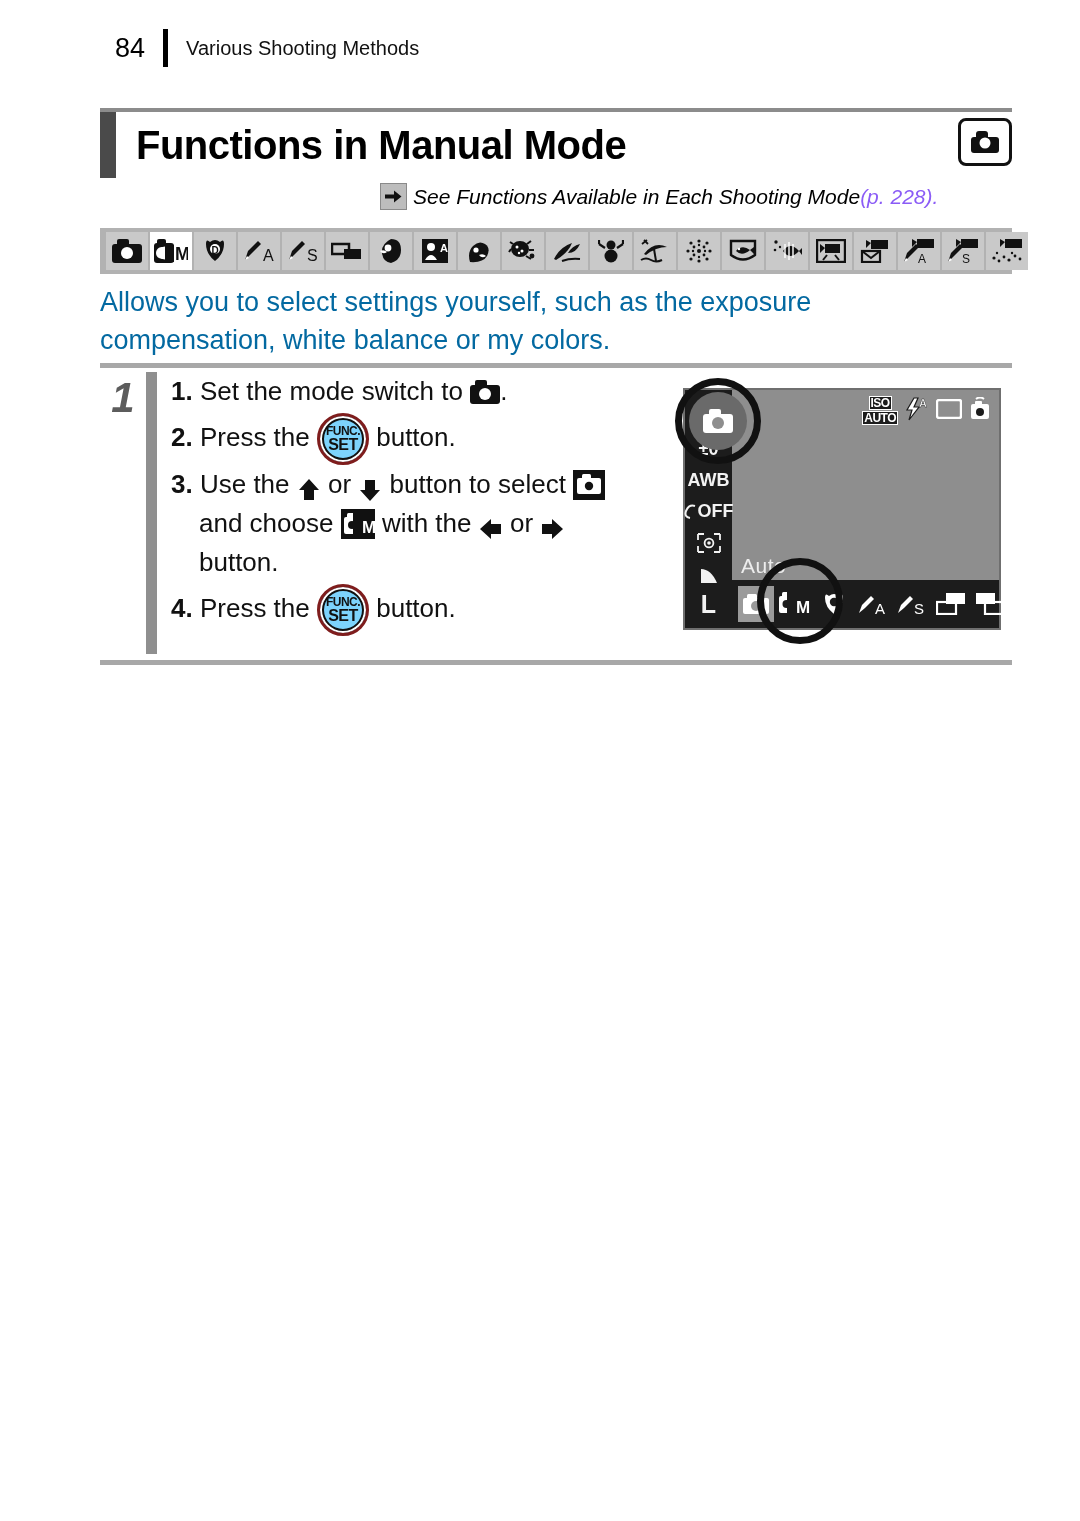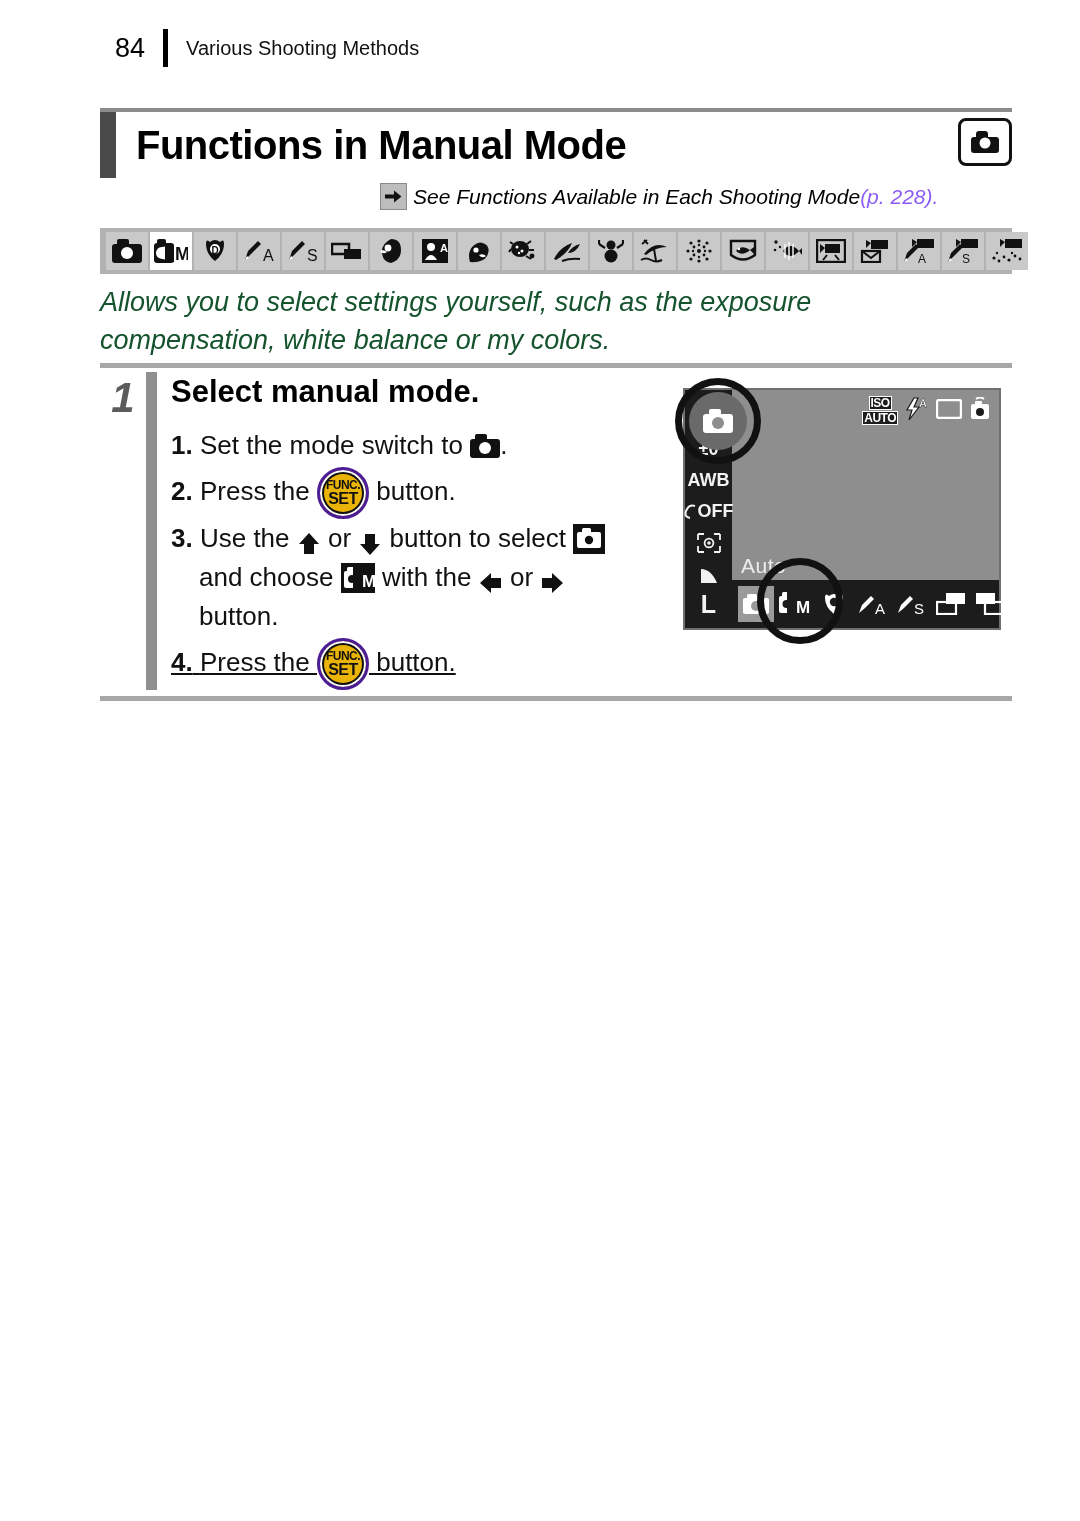--- a/index.html
+++ b/index.html
@@ -187,8 +187,7 @@
     width: 880px;
     font-size: 27px;
     line-height: 38px;
-    color: #14532d;
-    font-style: italic;
+    color: #0369a1;
   }
 
   

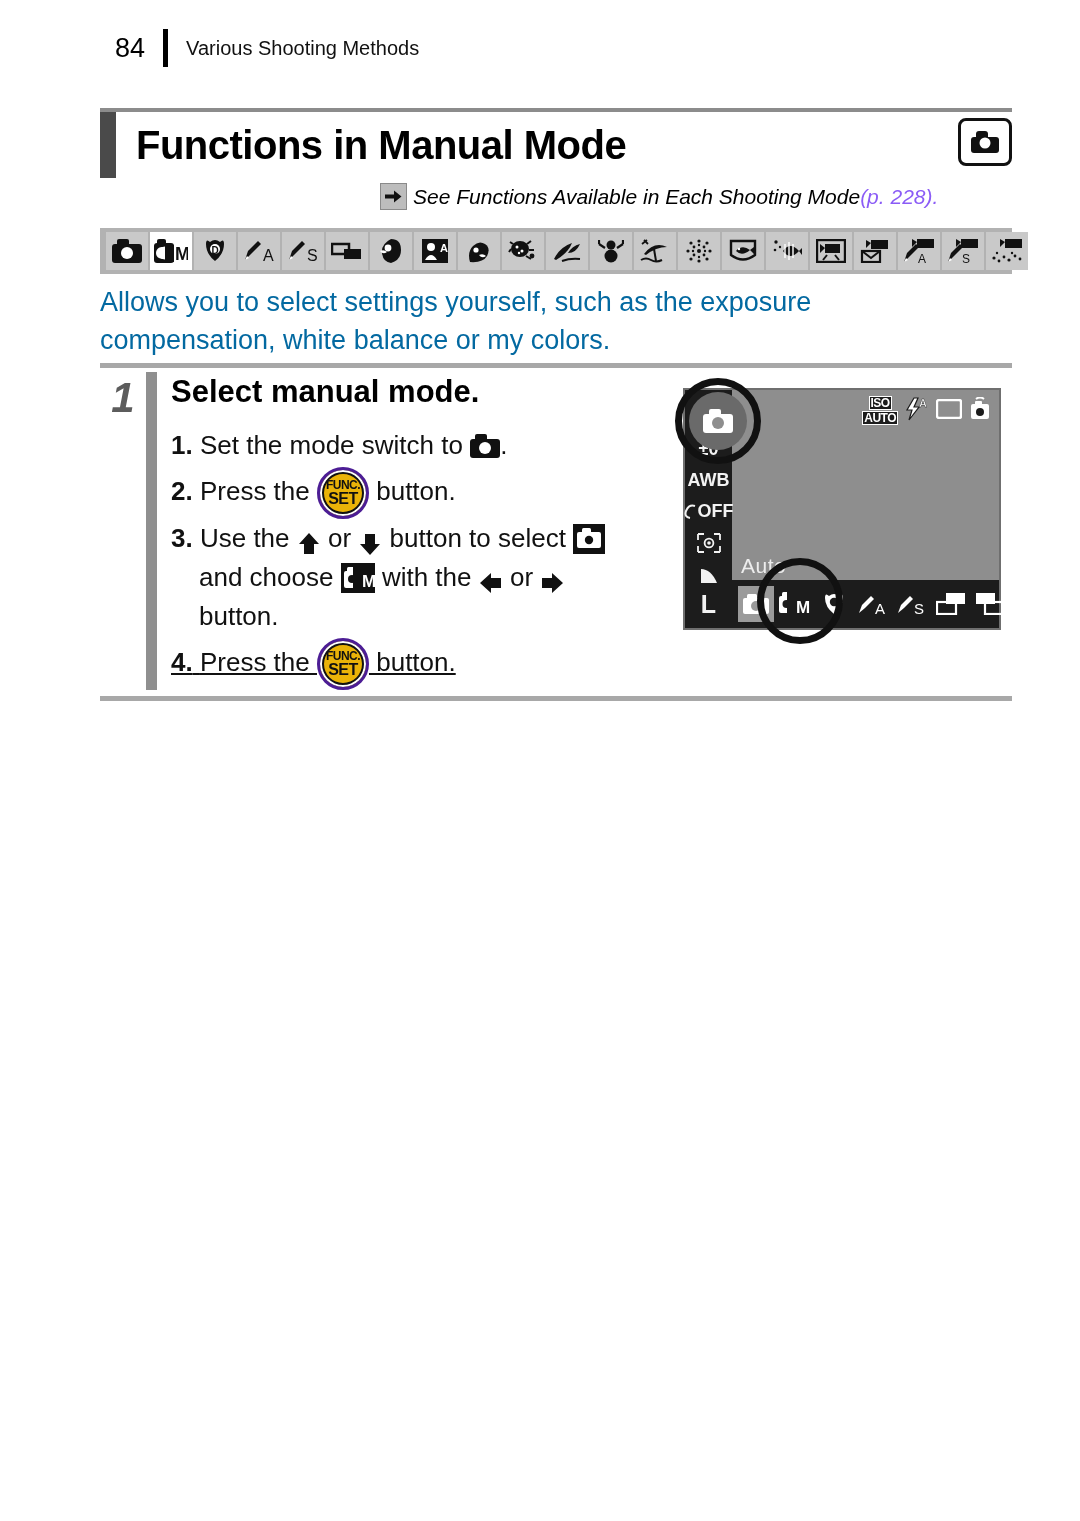--- a/index.html
+++ b/index.html
@@ -664,7 +664,6 @@
       <div class="step-num">1</div>
       <div class="step-vbar"></div>
       <div class="step-content">
-        <div class="step-heading">Select manual mode.</div>
 
         <div class="substeps">
 

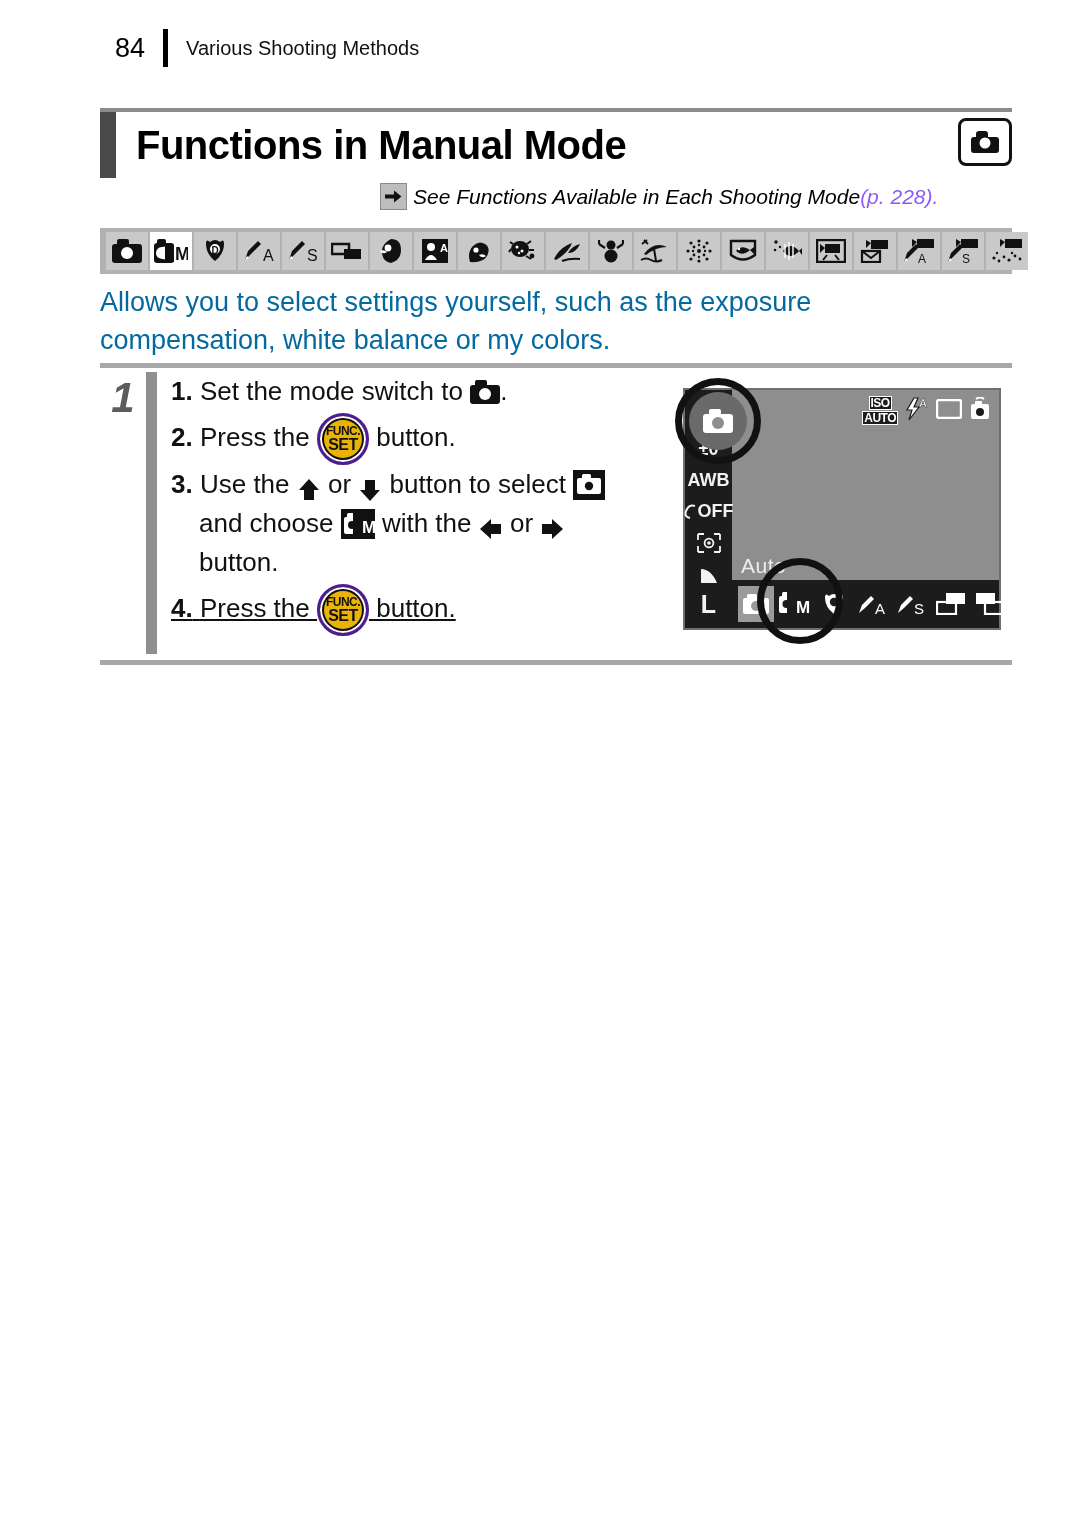--- a/index.html
+++ b/index.html
@@ -263,8 +263,8 @@
     width: 46px;
     height: 46px;
     border-radius: 50%;
-    border: 3px solid #4c1d95;
-    background: #eab308;
+    border: 3px solid #7f1d1d;
+    background: #7dd3fc;
     display: inline-flex;
     flex-direction: column;
     align-items: center;

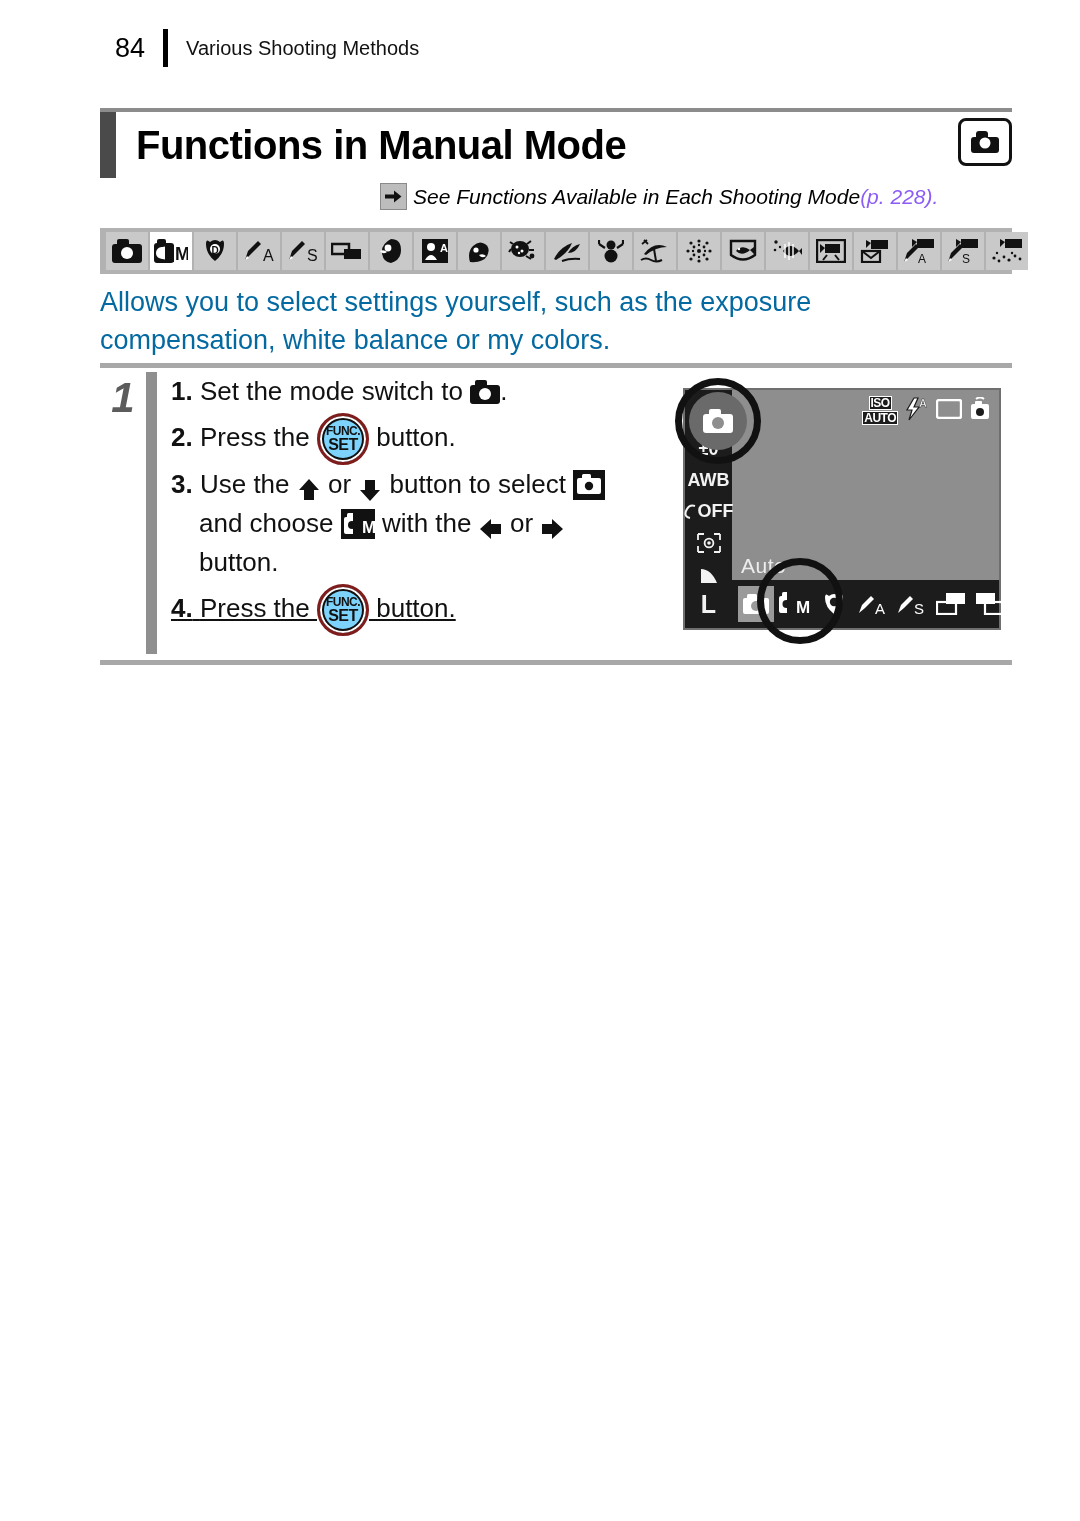--- a/index.html
+++ b/index.html
@@ -731,7 +731,7 @@
             <span>button.</span>
           </div>
 
-          <div class="substep" style="line-height:52px;text-decoration:underline;">
+          <div class="substep" style="line-height:52px;">
             <span class="num">4.</span>
             <span>Press the </span><span class="func-btn">
                 <span class="l1">FUNC.</span>

